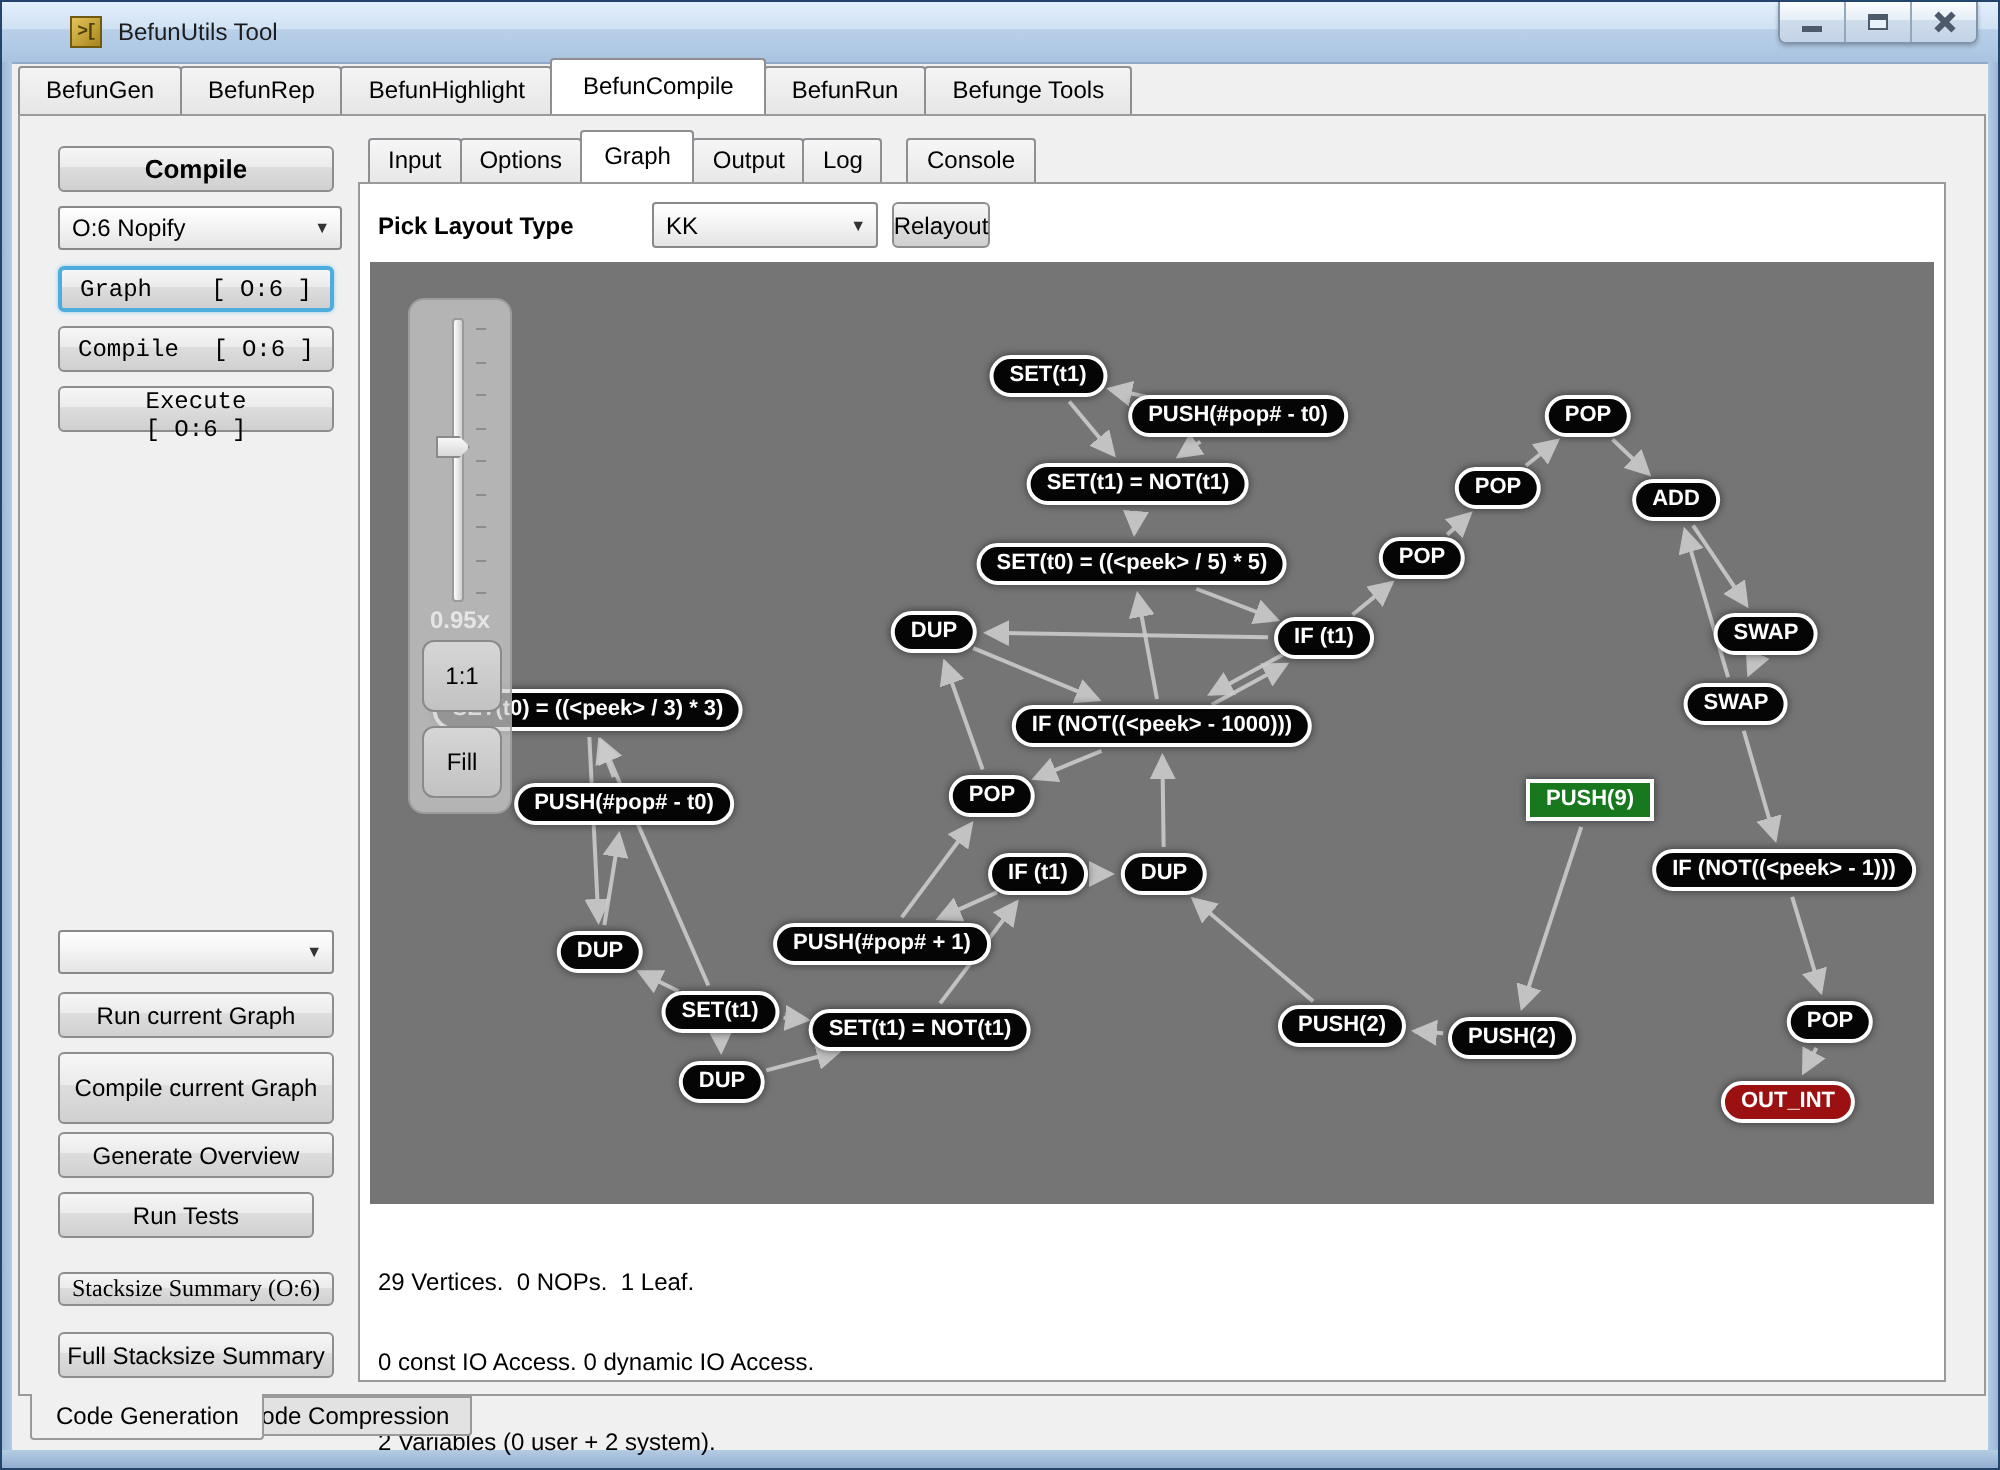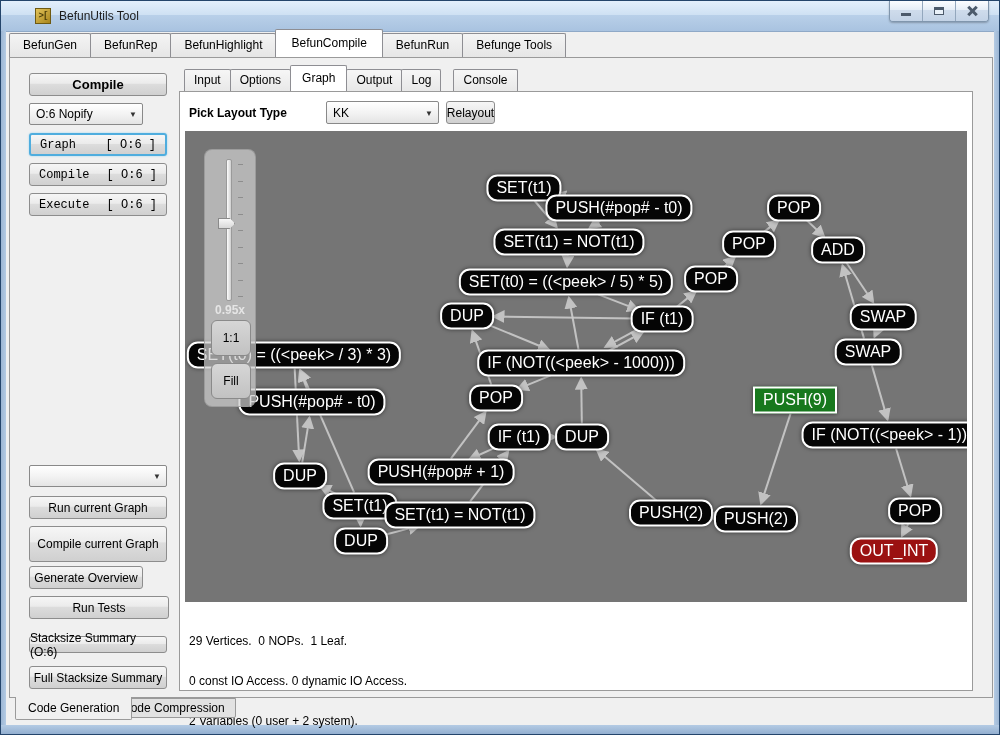--- a/index.html
+++ b/index.html
@@ -116,7 +116,7 @@
   <div class="outer-page"></div>
 
   <div class="btn side-hdr" style="left:28px;top:72px;width:138px;height:23px;">Compile</div>
-  <div class="combo" style="left:28px;top:102px;width:114px;height:22px;">
+  <div class="combo" style="left:28px;top:102px;width:142px;height:22px;">
     <span>O:6 Nopify</span>
     <span class="arrow">▼</span>
   </div>

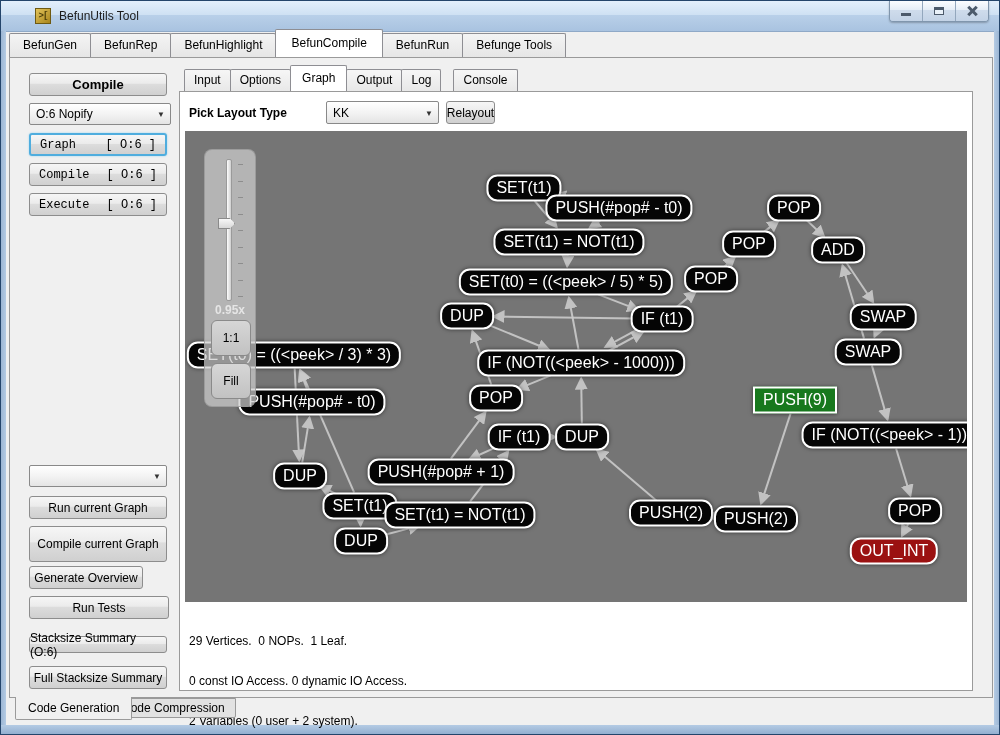--- a/index.html
+++ b/index.html
@@ -60,7 +60,7 @@
   #graph{position:absolute;left:184px;top:130px;width:782px;height:471px;background:#757575;overflow:hidden;}
   #edges{position:absolute;left:0;top:0;}
   .gnode{position:absolute;transform:translate(-50%,-50%);background:#050505;color:#fff;
-    border:2px solid #fff;border-radius:11px;padding:2px 8px 3px;font-size:16px;font-weight:normal;
+    border:2px solid #fff;border-radius:11px;padding:2px 8px 3px;font-size:11px;font-weight:bold;
     white-space:nowrap;box-shadow:0 0 4px rgba(0,0,0,.55);z-index:2;text-align:right;}
   .gnode.push1{background:#17781d;border-radius:0;}
   .gnode.out{background:#9b1111;}

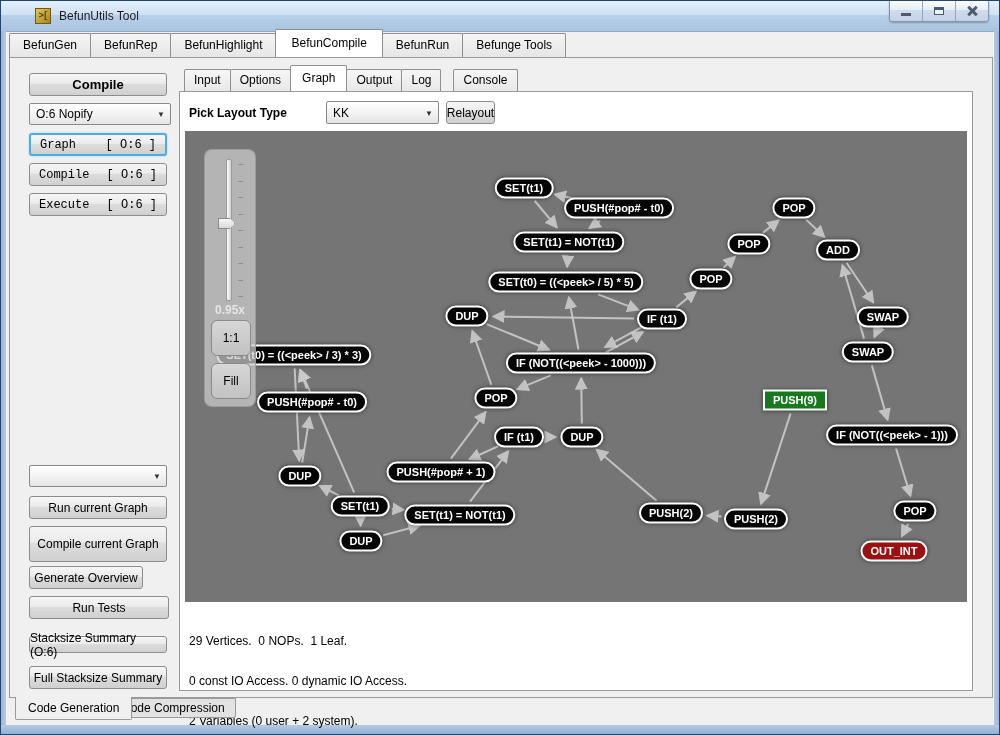--- a/index.html
+++ b/index.html
@@ -128,7 +128,7 @@
     <span>Compile</span>
     <span>[ O:6 ]</span>
   </div>
-  <div class="btn mono" style="left:28px;top:192px;width:138px;height:23px;">
+  <div class="btn mono" style="left:28px;top:192px;width:138px;height:23px;flex-direction:column;">
     <span>Execute</span>
     <span>[ O:6 ]</span>
   </div>

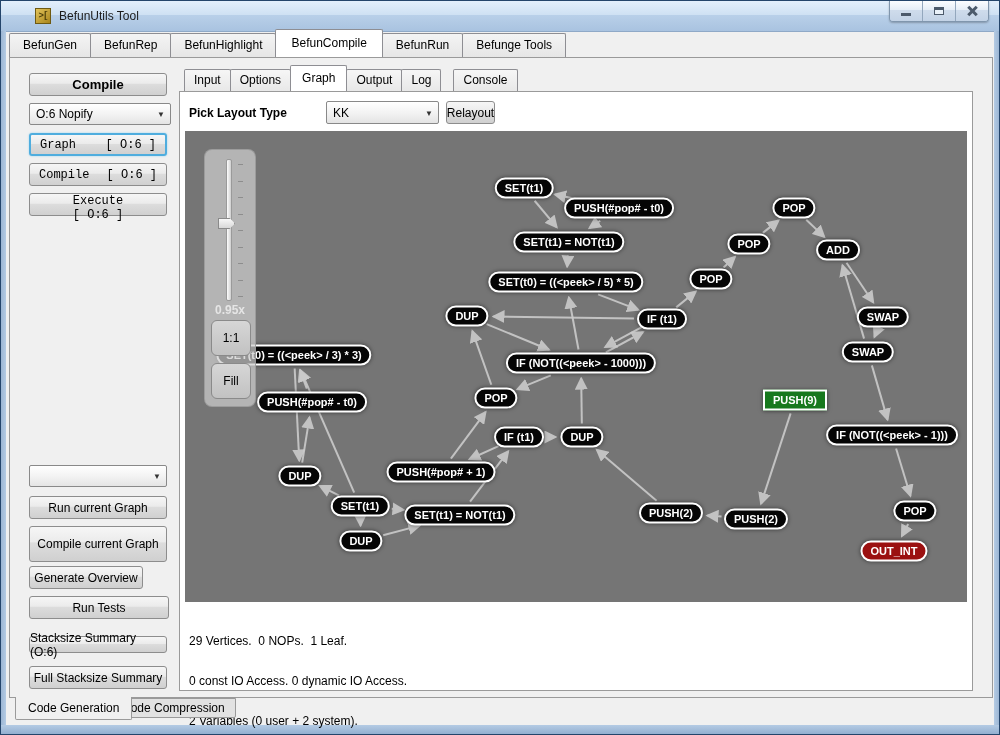--- a/index.html
+++ b/index.html
@@ -138,7 +138,7 @@
   </div>
   <div class="btn" style="left:28px;top:495px;width:138px;height:23px;">Run current Graph</div>
   <div class="btn" style="left:28px;top:525px;width:138px;height:36px;">Compile current Graph</div>
-  <div class="btn" style="left:28px;top:565px;width:114px;height:23px;">Generate Overview</div>
+  <div class="btn" style="left:28px;top:565px;width:138px;height:23px;">Generate Overview</div>
   <div class="btn" style="left:28px;top:595px;width:140px;height:23px;">Run Tests</div>
   <div class="btn" style="left:28px;top:635px;width:138px;height:17px;">Stacksize Summary (O:6)</div>
   <div class="btn" style="left:28px;top:665px;width:138px;height:23px;">Full Stacksize Summary</div>

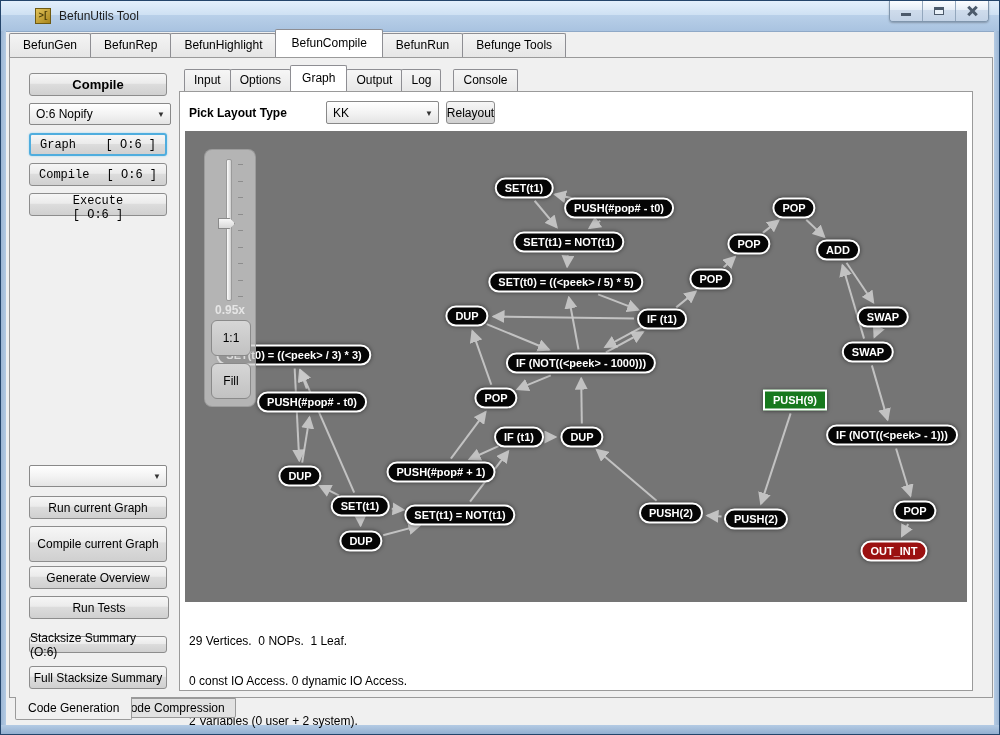--- a/index.html
+++ b/index.html
@@ -139,7 +139,7 @@
   <div class="btn" style="left:28px;top:495px;width:138px;height:23px;">Run current Graph</div>
   <div class="btn" style="left:28px;top:525px;width:138px;height:36px;">Compile current Graph</div>
   <div class="btn" style="left:28px;top:565px;width:138px;height:23px;">Generate Overview</div>
-  <div class="btn" style="left:28px;top:595px;width:140px;height:23px;">Run Tests</div>
+  <div class="btn" style="left:28px;top:595px;width:128px;height:23px;">Run Tests</div>
   <div class="btn" style="left:28px;top:635px;width:138px;height:17px;">Stacksize Summary (O:6)</div>
   <div class="btn" style="left:28px;top:665px;width:138px;height:23px;">Full Stacksize Summary</div>
 

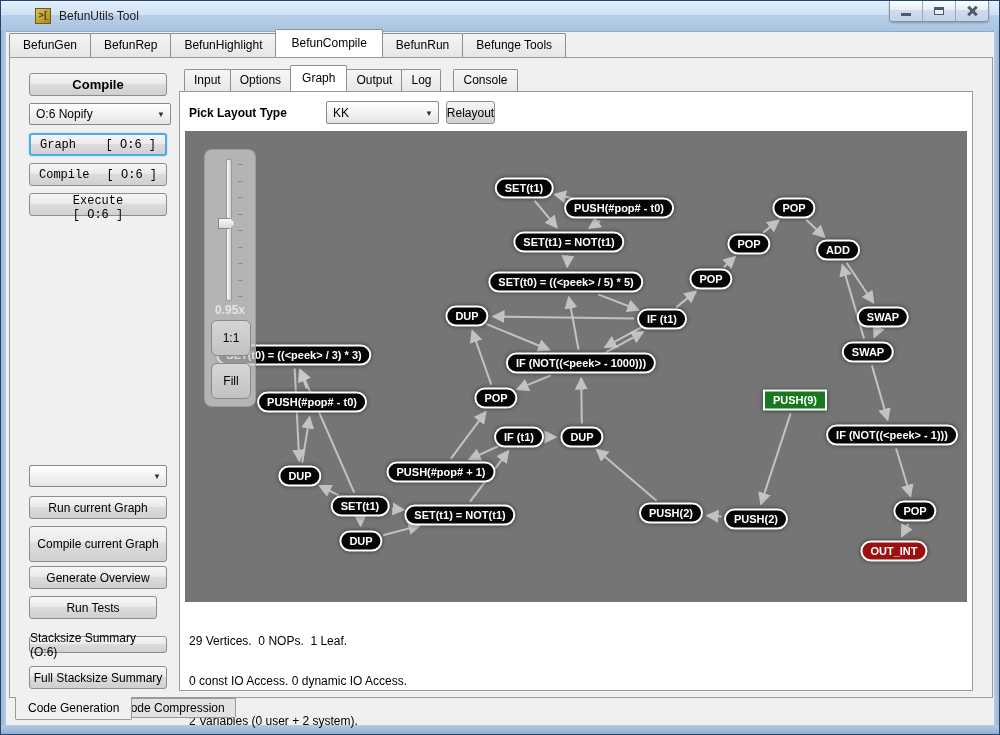--- a/index.html
+++ b/index.html
@@ -140,7 +140,7 @@
   <div class="btn" style="left:28px;top:525px;width:138px;height:36px;">Compile current Graph</div>
   <div class="btn" style="left:28px;top:565px;width:138px;height:23px;">Generate Overview</div>
   <div class="btn" style="left:28px;top:595px;width:128px;height:23px;">Run Tests</div>
-  <div class="btn" style="left:28px;top:635px;width:138px;height:17px;">Stacksize Summary (O:6)</div>
+  <div class="btn" style="left:28px;top:635px;width:138px;height:17px;font-family:Liberation Serif, serif;">Stacksize Summary (O:6)</div>
   <div class="btn" style="left:28px;top:665px;width:138px;height:23px;">Full Stacksize Summary</div>
 
   <div class="inner-tabs">

